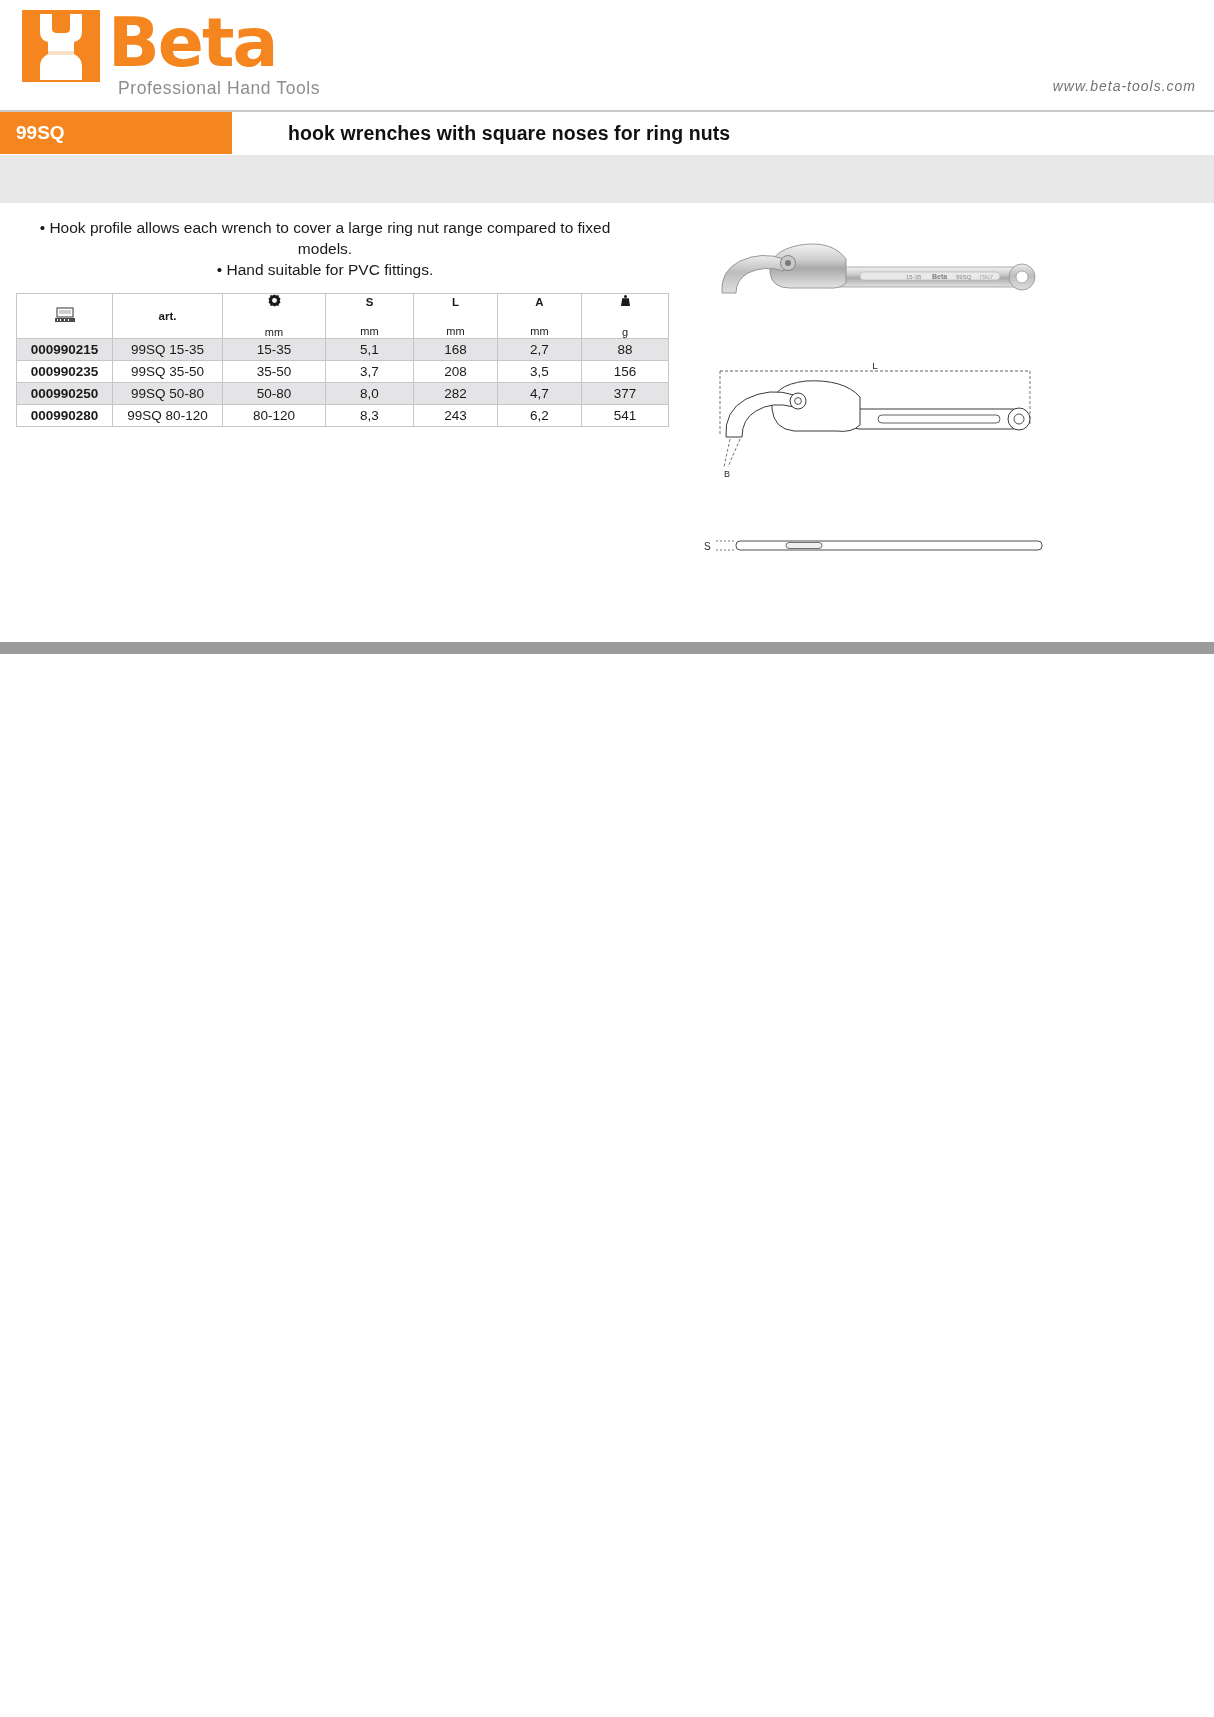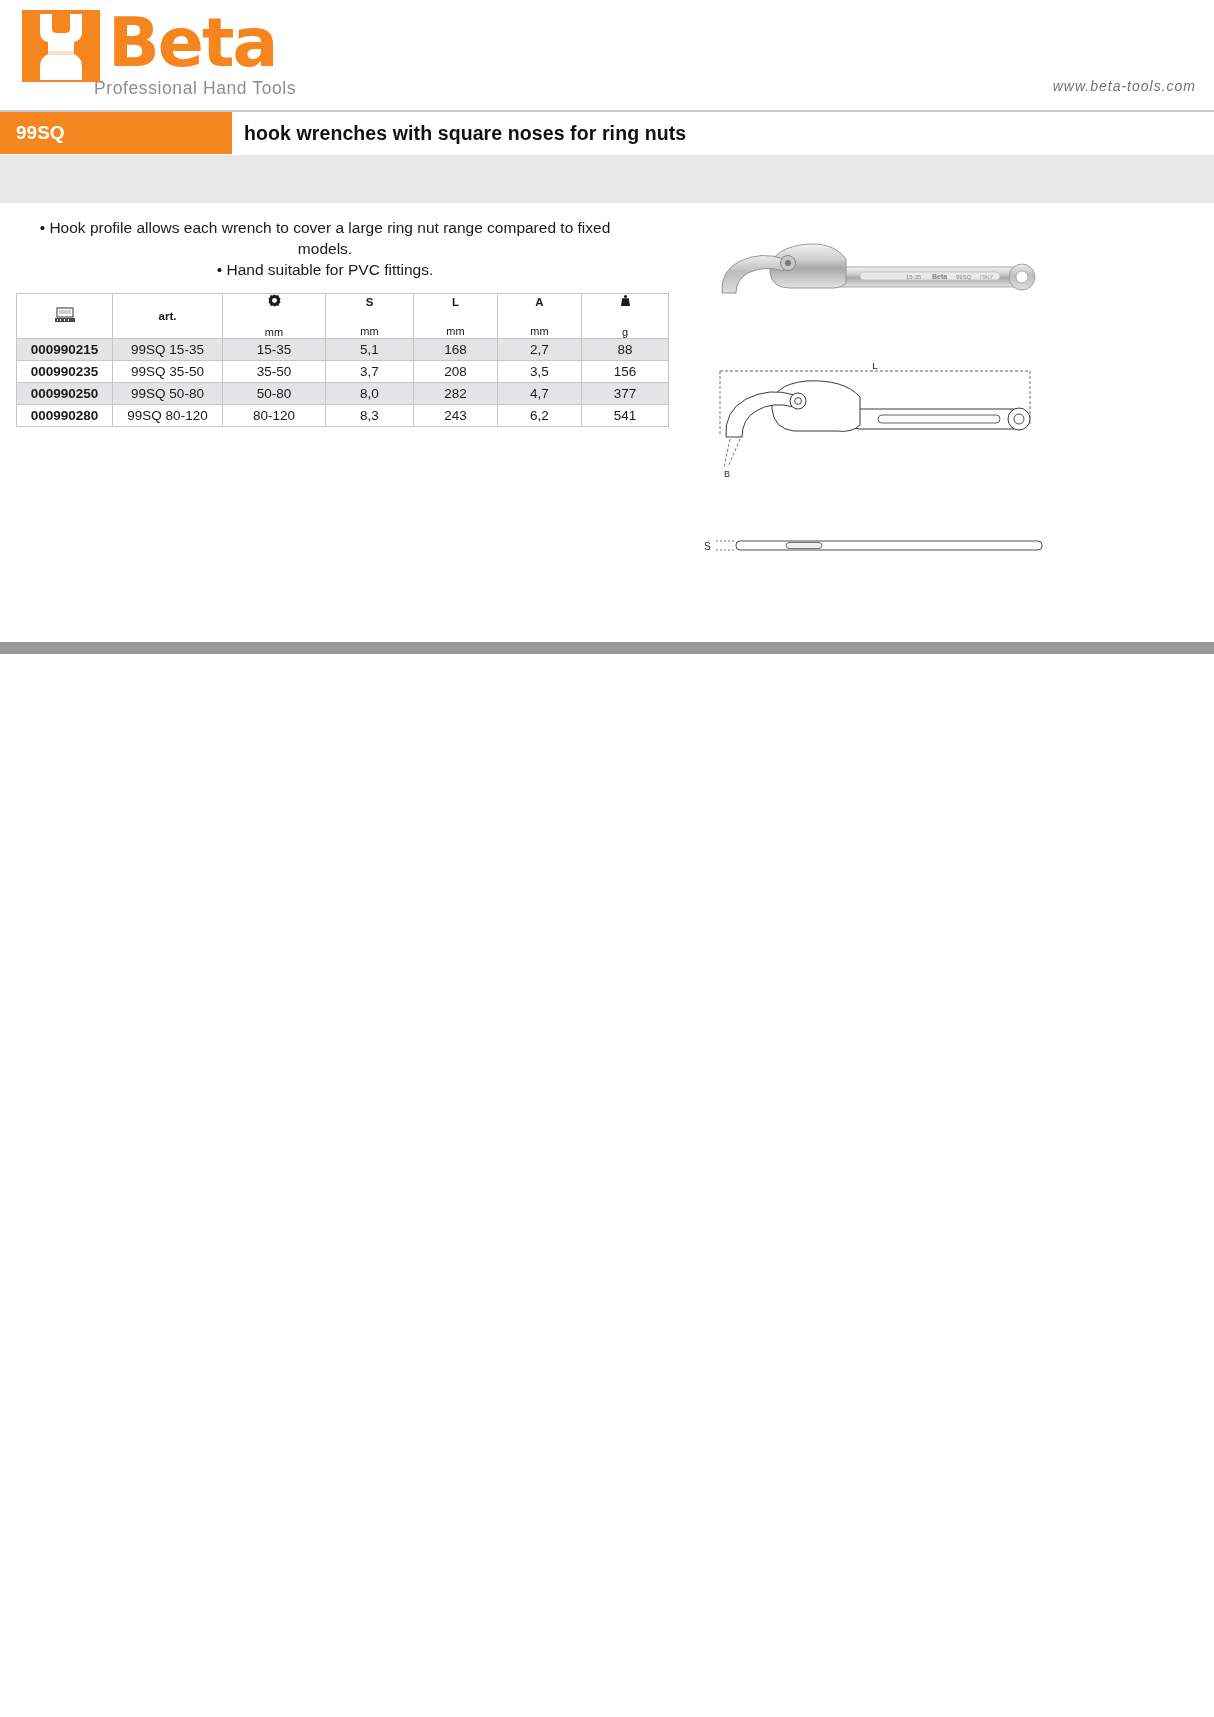--- a/index.html
+++ b/index.html
@@ -47,7 +47,7 @@
     color:#8e8e8e;
     letter-spacing:0.6px;
     margin-top:-4px;
-    margin-left:72px;
+    margin-left:96px;
   }
   .site-url{
     position:absolute; right:18px; top:78px;

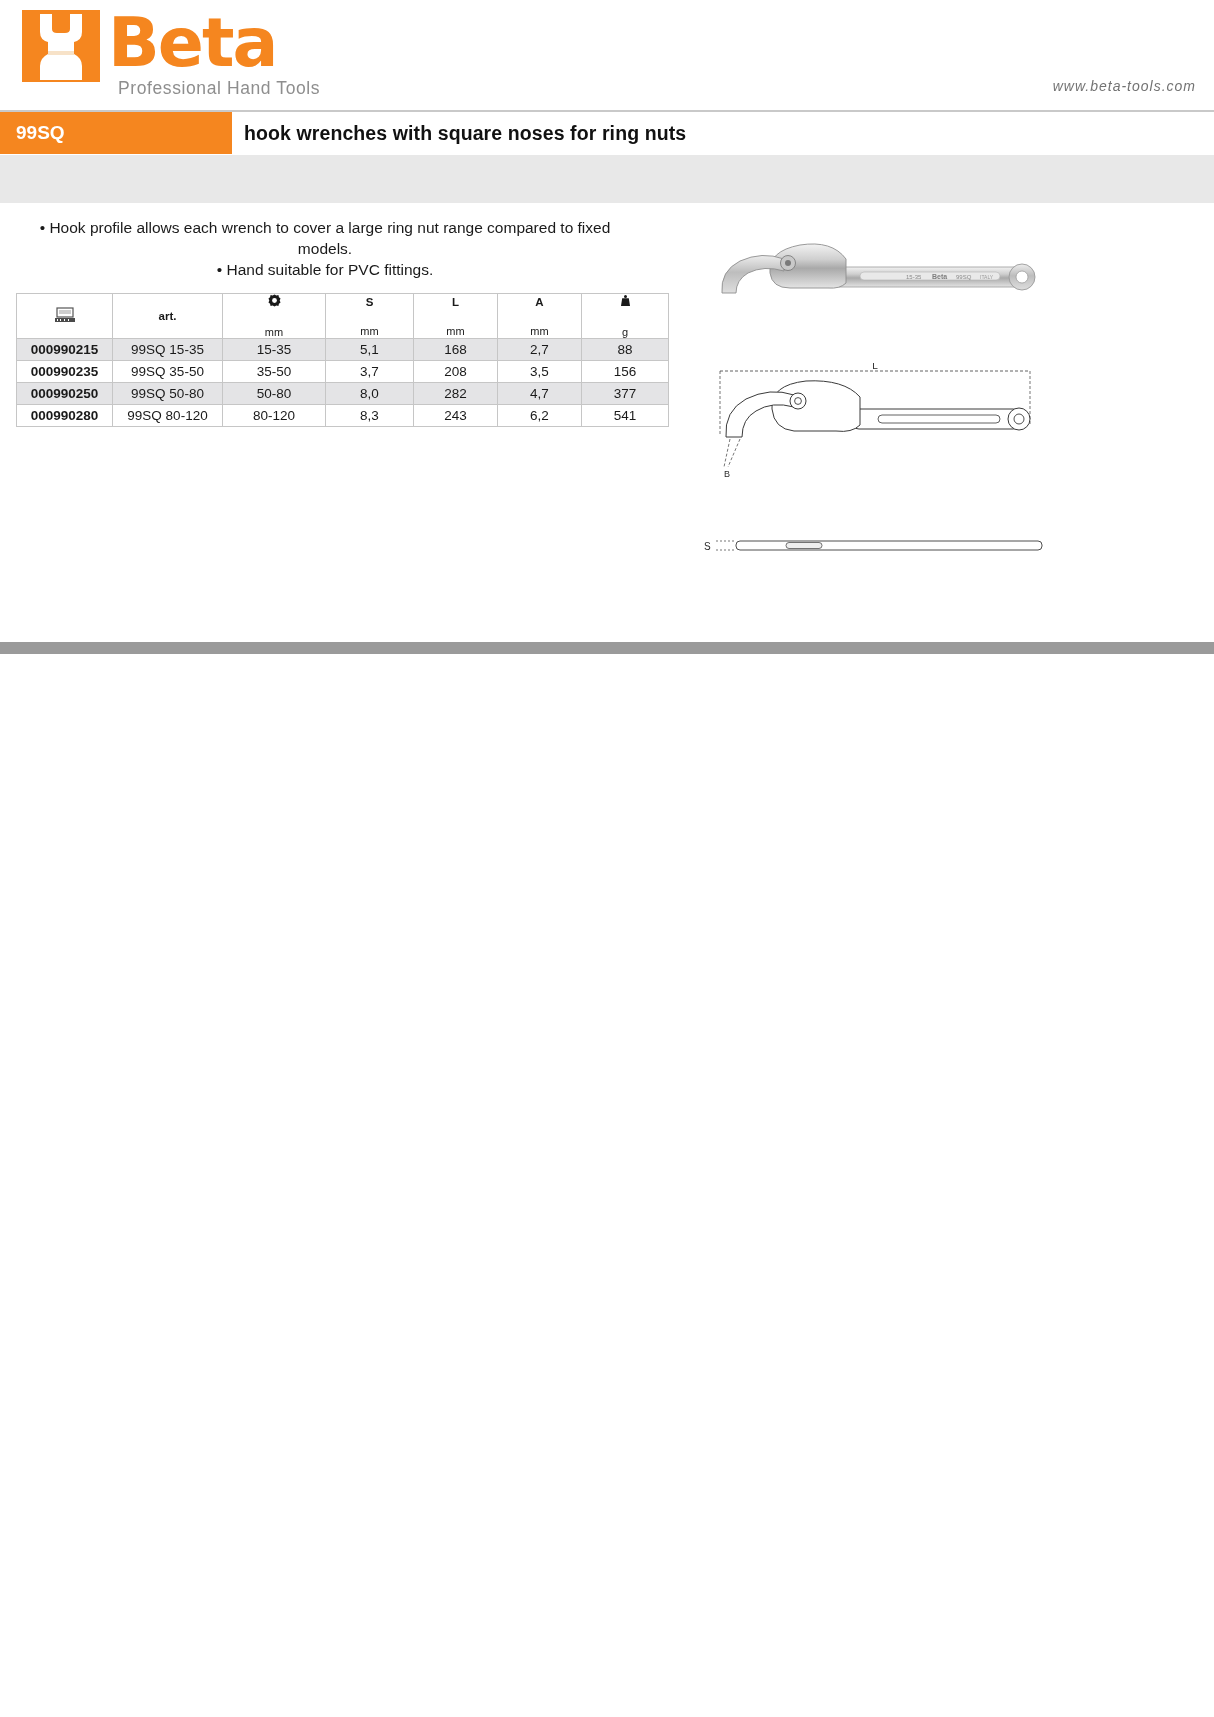--- a/index.html
+++ b/index.html
@@ -85,6 +85,7 @@
     font-size:19.5px;
     color:#111;
     letter-spacing:0.1px;
+    margin-left:44px;
   }
   .subbar{
     height:48px;

